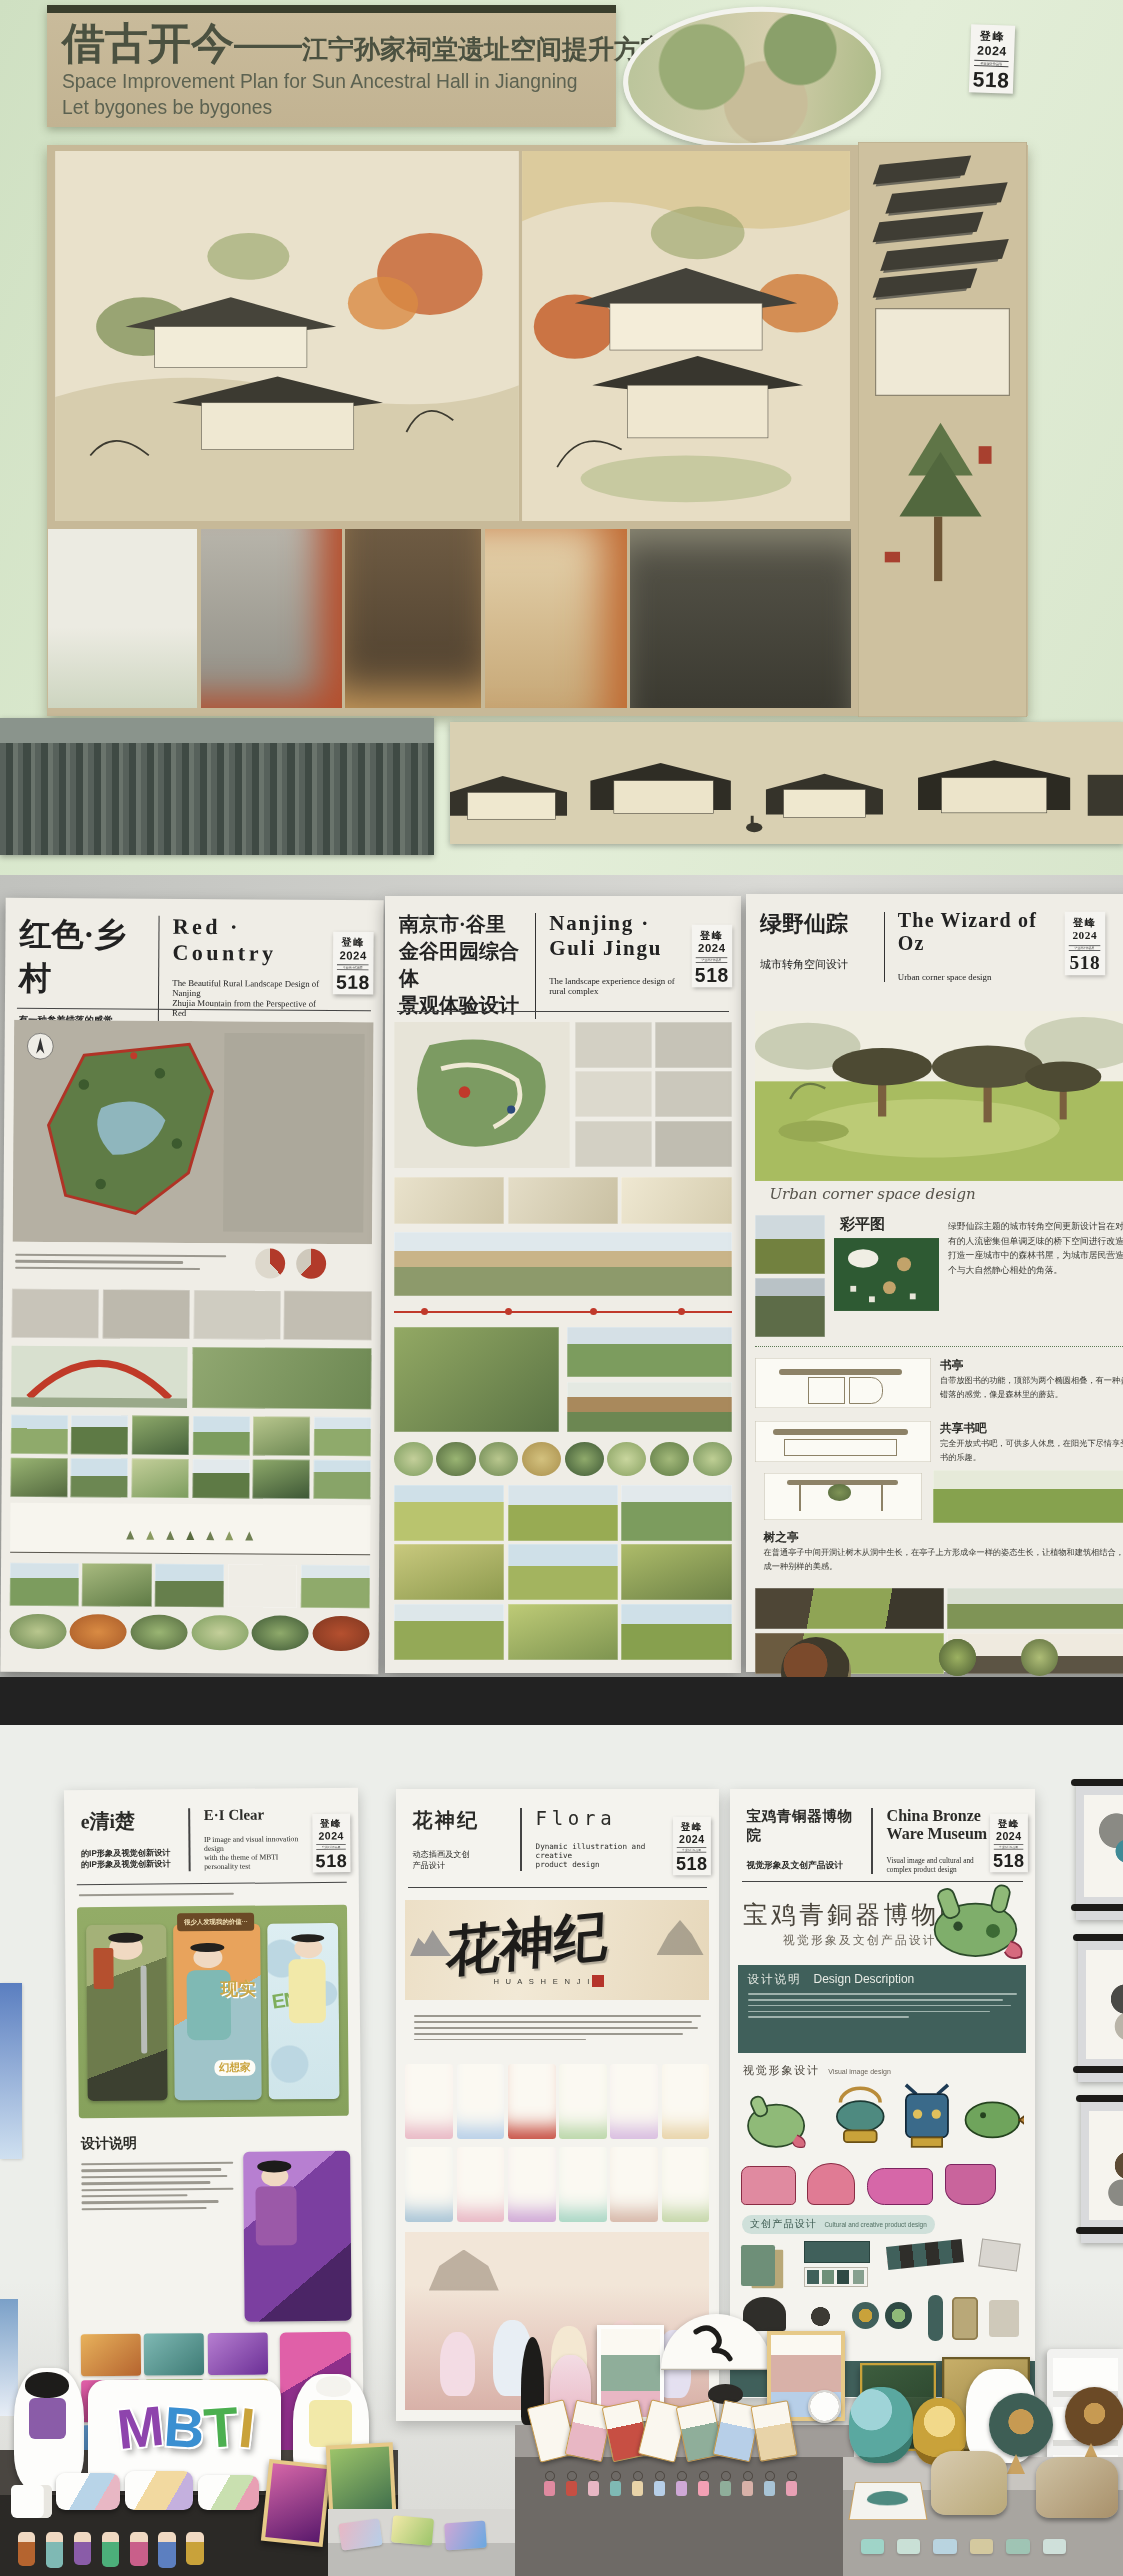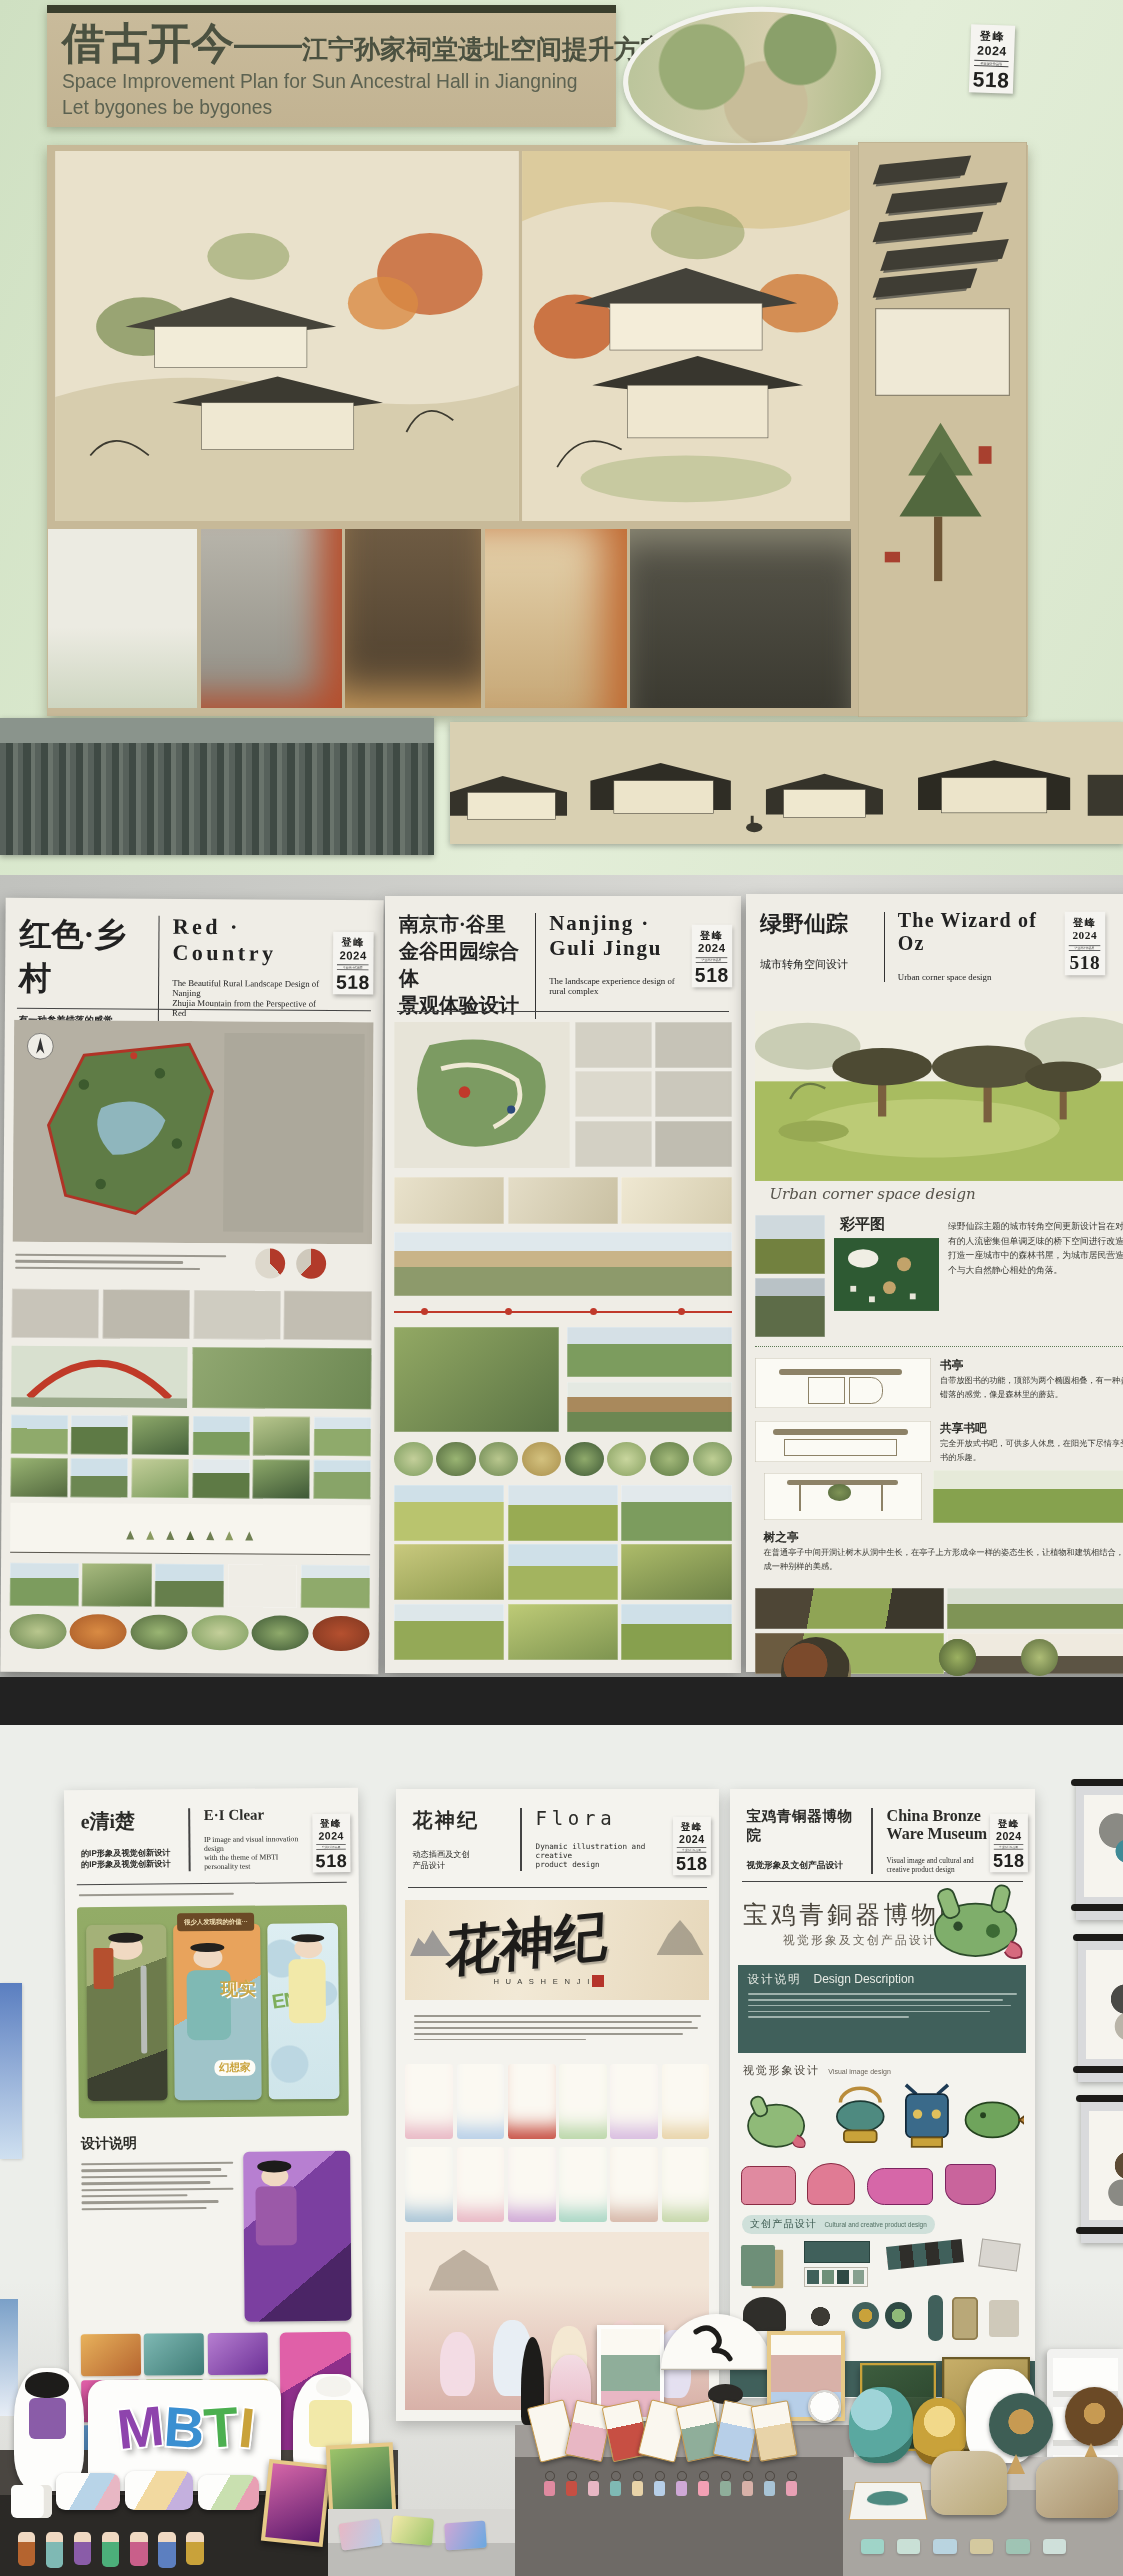--- a/index.html
+++ b/index.html
@@ -633,7 +633,7 @@
         <div class="vline"></div>
         <div style="flex:1;">
           <div class="zh serif" style="font-size:16px;">China Bronze Ware Museum</div>
-          <div class="serif" style="font-size:7.3px;margin-top:13px;">Visual image and cultural and creative product design</div>
+          <div class="serif" style="font-size:7.3px;margin-top:13px;">Visual image and cultural and complex product design</div>
         </div>
       </div>
       <div class="badge" style="right:4.7px;top:20px;transform:scale(.86);">

